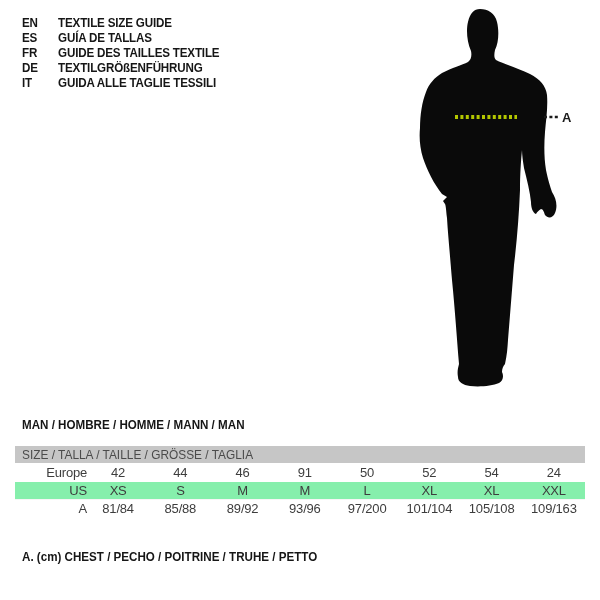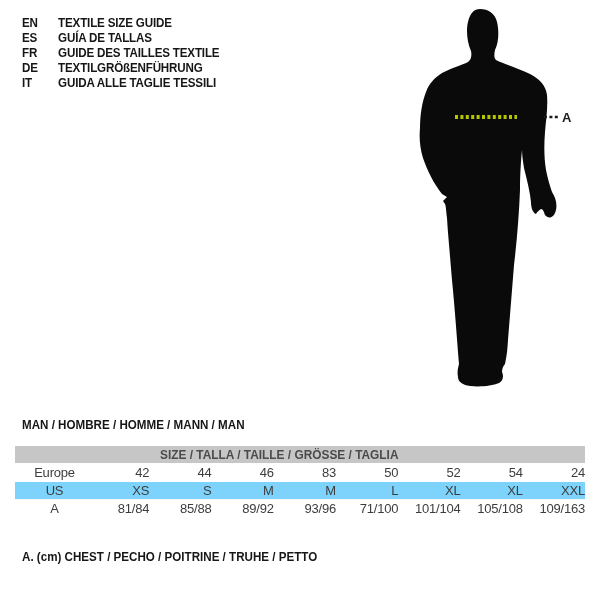--- a/index.html
+++ b/index.html
@@ -28,8 +28,8 @@
   .size-table{position:absolute;left:15px;top:446px;width:570px;border-collapse:collapse;
               table-layout:fixed;font-size:13px;color:#3d3d3d;}
   .size-table col.lblcol{width:72px;}
-  .size-table th{background:#c6c6c6;height:17px;font-weight:700;color:#4b4b4b;
-                 text-align:center;padding:0 16px 0 7px;border-bottom:1px solid #ffffff;}
+  .size-table th{background:#c6c6c6;height:17px;font-weight:400;color:#4b4b4b;
+                 text-align:left;padding:0 16px 0 7px;border-bottom:1px solid #ffffff;}
   .size-table th span{display:inline-block;transform:scaleX(0.88);transform-origin:0 50%;
                       white-space:nowrap;font-size:13.5px;}
   .size-table td{height:17.5px;text-align:right;padding:0;letter-spacing:-0.2px;}

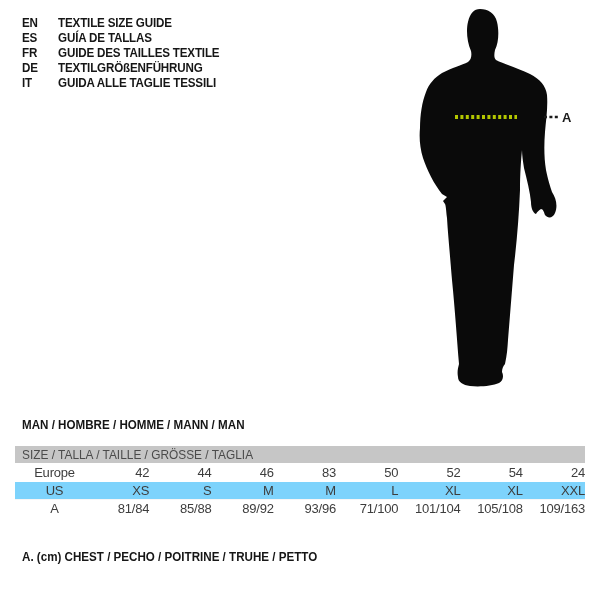--- a/index.html
+++ b/index.html
@@ -33,7 +33,7 @@
   .size-table th span{display:inline-block;transform:scaleX(0.88);transform-origin:0 50%;
                       white-space:nowrap;font-size:13.5px;}
   .size-table td{height:17.5px;text-align:right;padding:0;letter-spacing:-0.2px;}
-  .size-table td.lbl{text-align:center;padding-left:7px;}
+  .size-table td.lbl{text-align:right;padding-left:7px;}
   .size-table tr.stripe{background:#7dd3fc;margin-left:28px;}
   .size-table tr.stripe-a{border-bottom:1px solid #f6f6f6;}
 

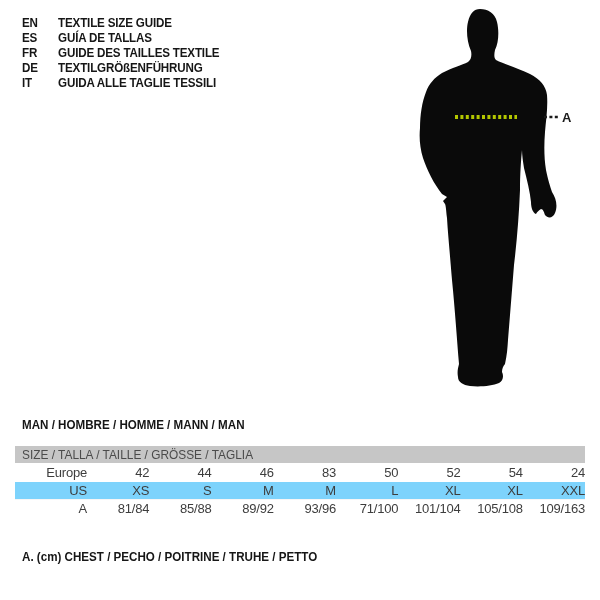--- a/index.html
+++ b/index.html
@@ -32,7 +32,7 @@
                  text-align:left;padding:0 16px 0 7px;border-bottom:1px solid #ffffff;}
   .size-table th span{display:inline-block;transform:scaleX(0.88);transform-origin:0 50%;
                       white-space:nowrap;font-size:13.5px;}
-  .size-table td{height:17.5px;text-align:right;padding:0;letter-spacing:-0.2px;}
+  .size-table td{height:17.5px;text-align:center;padding:0;letter-spacing:-0.2px;}
   .size-table td.lbl{text-align:right;padding-left:7px;}
   .size-table tr.stripe{background:#7dd3fc;margin-left:28px;}
   .size-table tr.stripe-a{border-bottom:1px solid #f6f6f6;}

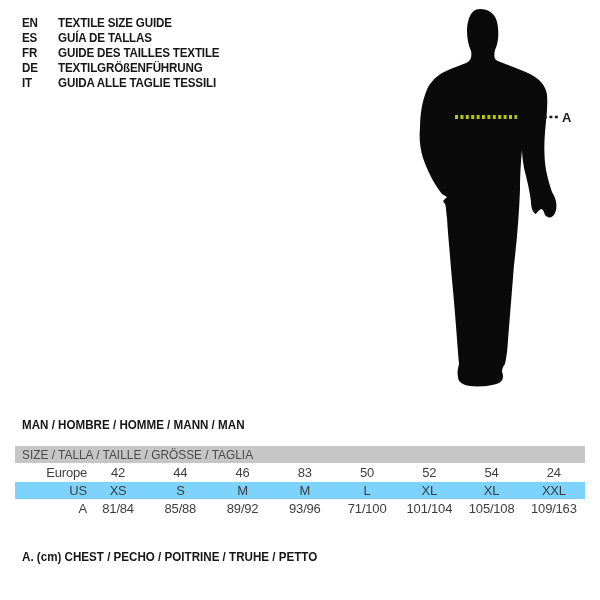--- a/index.html
+++ b/index.html
@@ -142,7 +142,7 @@
         <td>42</td>
         <td>44</td>
         <td>46</td>
-        <td>83</td>
+        <td>91</td>
         <td>50</td>
         <td>52</td>
         <td>54</td>

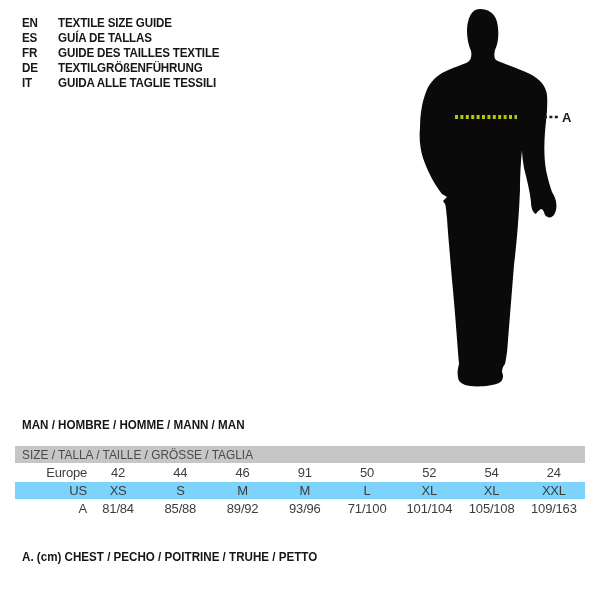--- a/index.html
+++ b/index.html
@@ -34,7 +34,7 @@
                       white-space:nowrap;font-size:13.5px;}
   .size-table td{height:17.5px;text-align:center;padding:0;letter-spacing:-0.2px;}
   .size-table td.lbl{text-align:right;padding-left:7px;}
-  .size-table tr.stripe{background:#7dd3fc;margin-left:28px;}
+  .size-table tr.stripe{background:#86efac;margin-left:28px;}
   .size-table tr.stripe-a{border-bottom:1px solid #f6f6f6;}
 
   

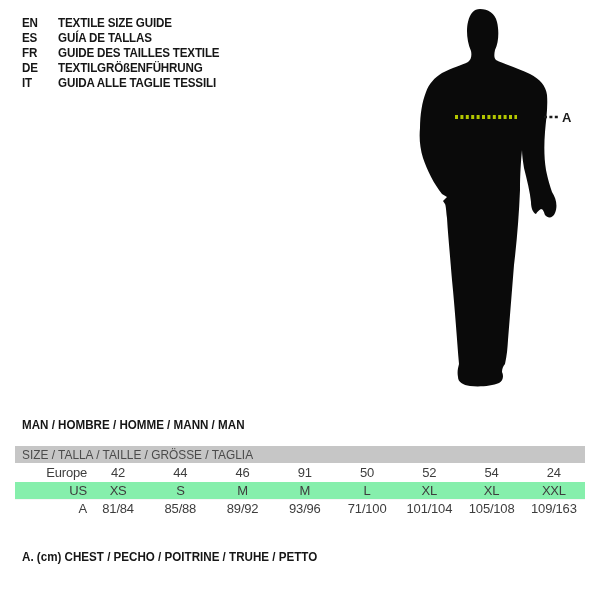--- a/index.html
+++ b/index.html
@@ -165,7 +165,7 @@
         <td>85/88</td>
         <td>89/92</td>
         <td>93/96</td>
-        <td>71/100</td>
+        <td>97/200</td>
         <td>101/104</td>
         <td>105/108</td>
         <td>109/163</td>

